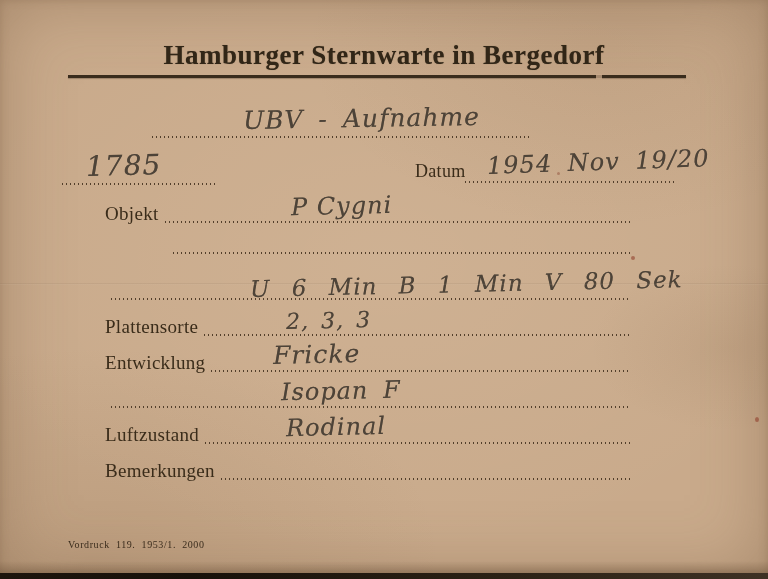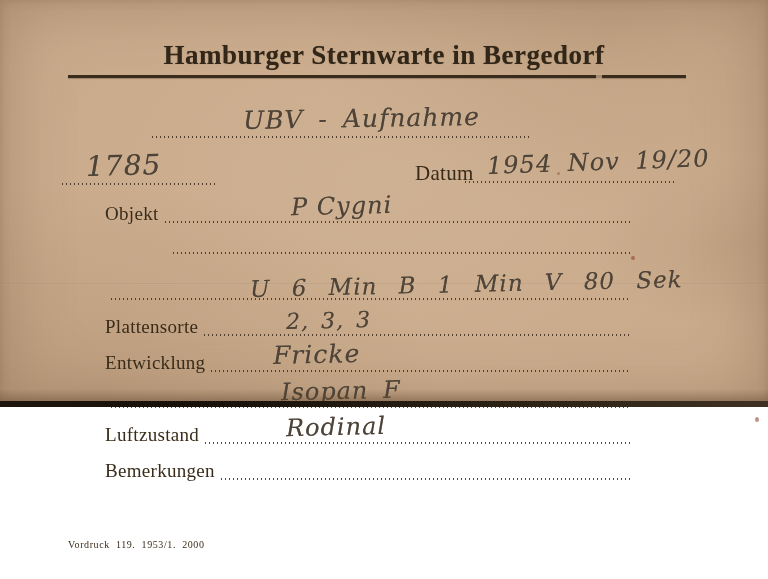--- a/index.html
+++ b/index.html
@@ -7,7 +7,7 @@
   body { font-family:"Liberation Serif", serif; }
 
   .paper {
-    position:relative; width:768px; height:407px;
+    position:relative; width:768px; height:579px;
     background-color:#c9aa8b;
     background-image:
       radial-gradient(ellipse 420px 260px at 78% 8%,  rgba(120,88,58,0.10), transparent 70%),

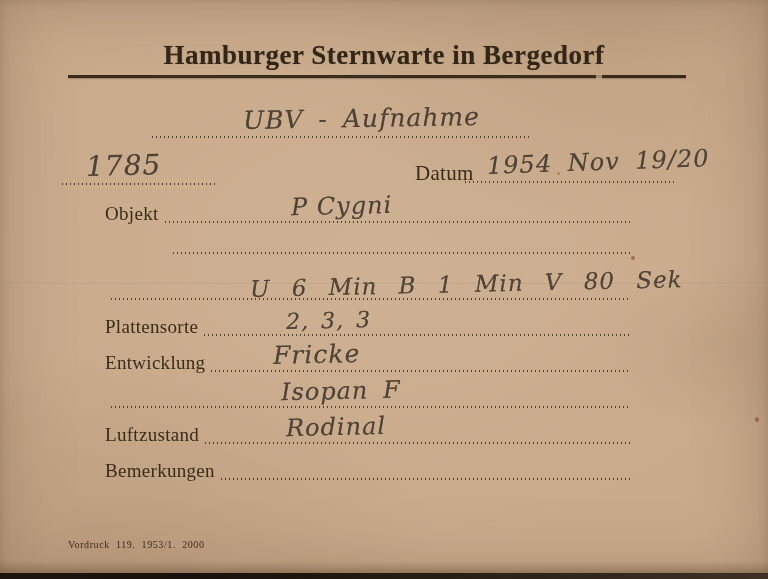--- a/index.html
+++ b/index.html
@@ -33,7 +33,7 @@
     background:rgba(201,170,139,0.75);
   }
 
-  .plabel { position:absolute; font-size:21px; color:#3a2c1a; letter-spacing:0.3px; }
+  .plabel { position:absolute; font-size:18px; color:#3a2c1a; letter-spacing:0.3px; }
 
   .leader {
     position:absolute; height:2px;

